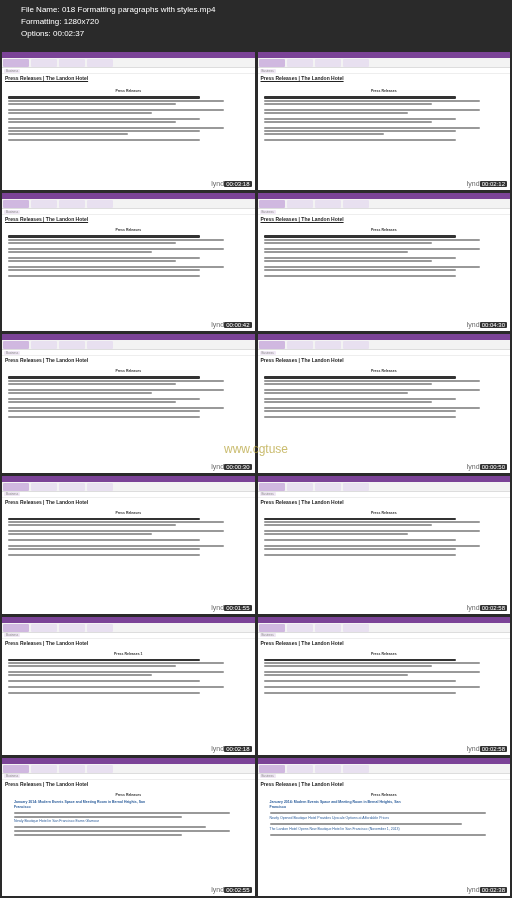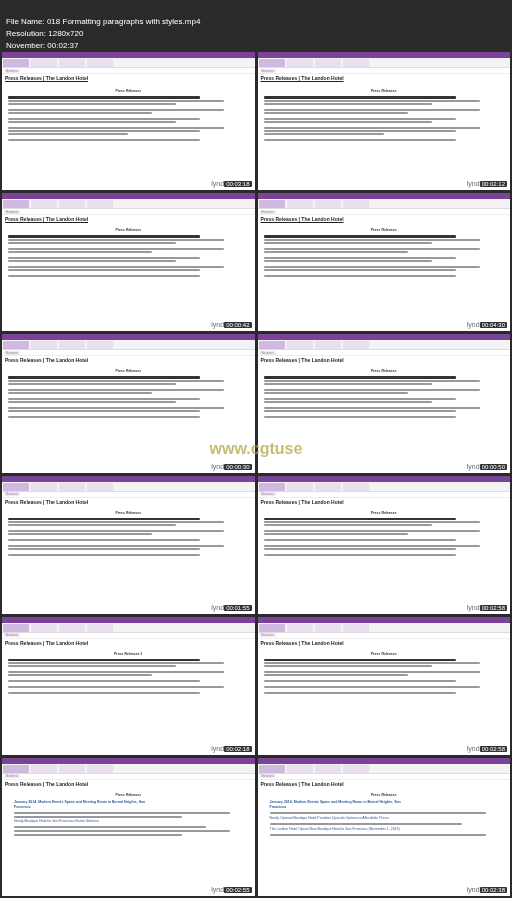--- a/index.html
+++ b/index.html
@@ -4,7 +4,7 @@
 <style>
 *{margin:0;padding:0;box-sizing:border-box}
 body{width:512px;height:898px;background:#2a2a2a;font-family:Arial,sans-serif;position:relative;overflow:hidden}
-.header{position:absolute;top:12px;left:0;right:0;padding:4px 6px;color:#fff;font-size:8px;z-index:10}
+.header{position:absolute;top:0;left:0;right:0;padding:4px 21px;color:#fff;font-size:8px;z-index:10}
 .header-line{line-height:12px}
 .mpc-logo{position:absolute;top:2px;right:6px;font-size:20px;font-weight:bold;color:rgba(255,255,255,0.5);letter-spacing:1px}
 .grid{position:absolute;top:52px;left:2px;right:2px;bottom:2px;display:grid;grid-template-columns:1fr 1fr;grid-template-rows:repeat(6,1fr);gap:3px}

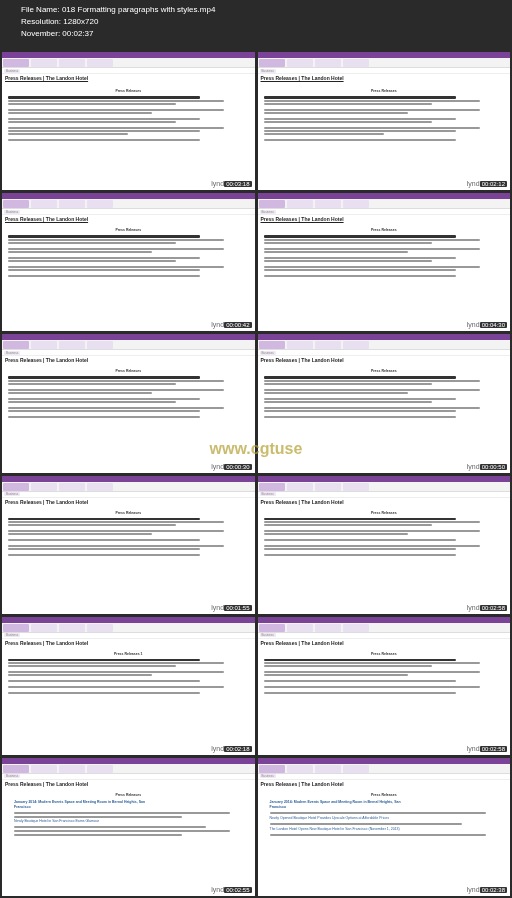--- a/index.html
+++ b/index.html
@@ -39,7 +39,7 @@
 
 <div class="header">
   <div class="header-line"><span>File Name:</span> <span>018 Formatting paragraphs with styles.mp4</span></div>
-  <div class="header-line"><span>Resolution:</span> <span>1280x720</span></div>
+  <div class="header-line"><span>Formatting:</span> <span>1280x720</span></div>
   <div class="header-line"><span>November:</span> <span>00:02:37</span></div>
 </div>
 

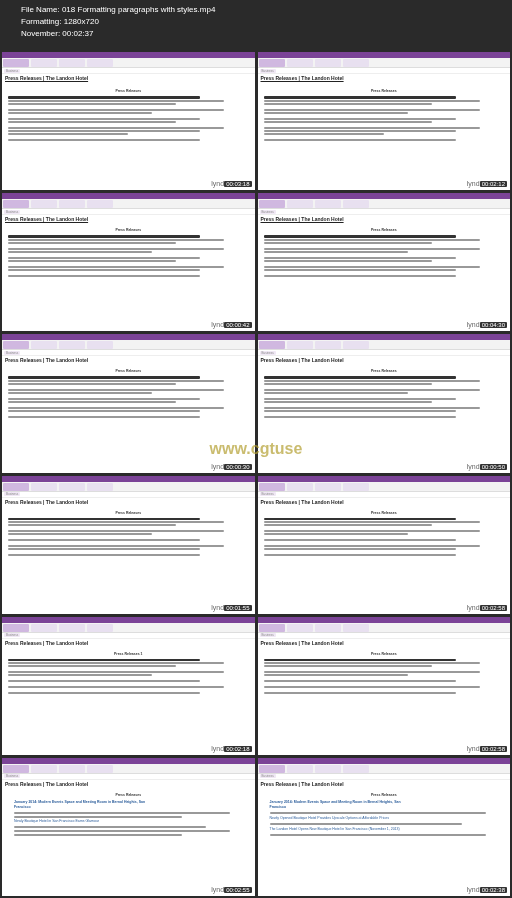--- a/index.html
+++ b/index.html
@@ -40,7 +40,7 @@
 <div class="header">
   <div class="header-line"><span>File Name:</span> <span>018 Formatting paragraphs with styles.mp4</span></div>
   <div class="header-line"><span>Formatting:</span> <span>1280x720</span></div>
-  <div class="header-line"><span>November:</span> <span>00:02:37</span></div>
+  <div class="header-line"><span>Options:</span> <span>00:02:37</span></div>
 </div>
 
 <div class="url-overlay">www.cgtuse</div>

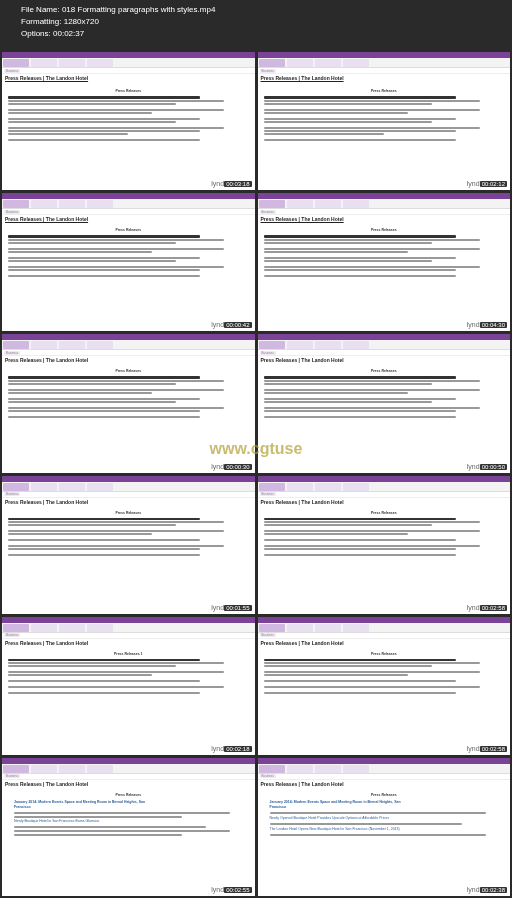--- a/index.html
+++ b/index.html
@@ -30,7 +30,7 @@
 .watermark{position:absolute;bottom:3px;right:3px;font-size:7px;color:#999}
 .watermark .brand{color:#666}
 .watermark .time{background:#333;color:#fff;padding:0 2px;border-radius:1px;font-size:6px}
-.url-overlay{position:absolute;top:50%;left:50%;transform:translate(-50%,-50%);font-size:16px;color:rgba(180,160,50,0.7);font-weight:bold;z-index:20;pointer-events:none;white-space:nowrap}
+.url-overlay{position:absolute;top:50%;left:50%;transform:translate(-50%,-50%);font-size:12px;color:rgba(180,160,50,0.7);font-weight:normal;z-index:20;pointer-events:none;white-space:nowrap}
 .link-text{color:#2a5c9a;font-size:3.5px;padding:0 6px;line-height:5px}
 .link-text.bold{font-weight:bold}
 </style>

